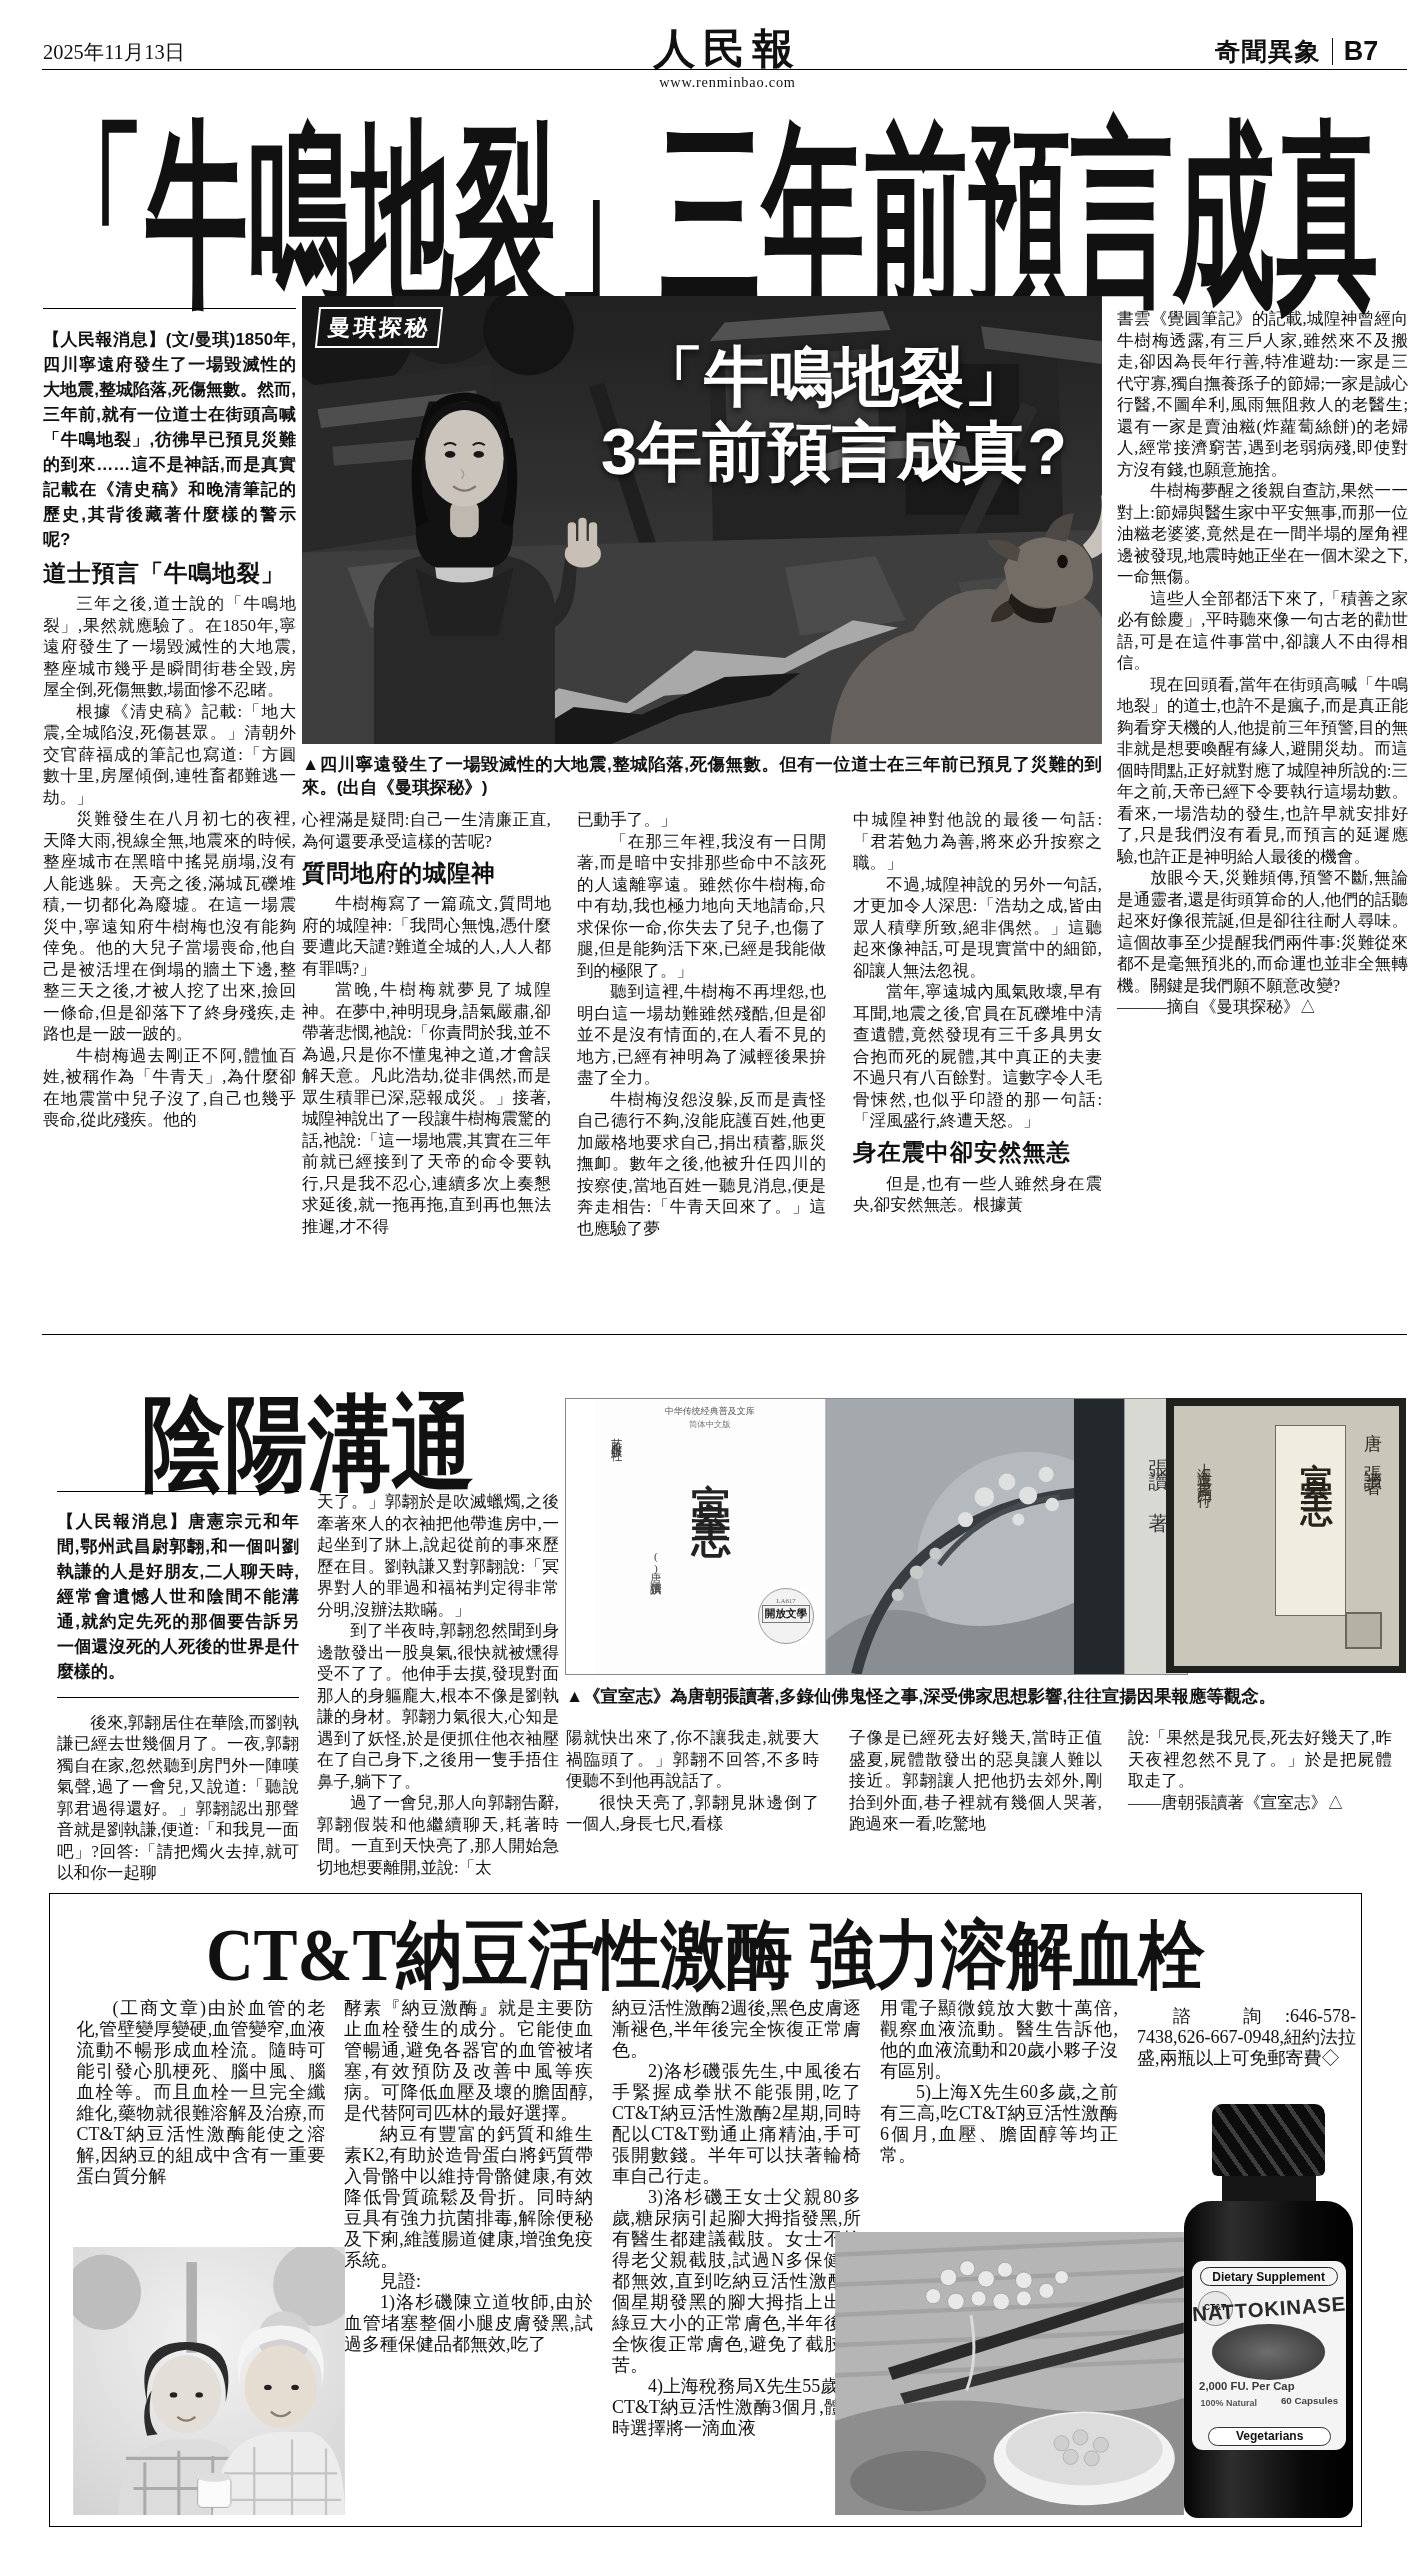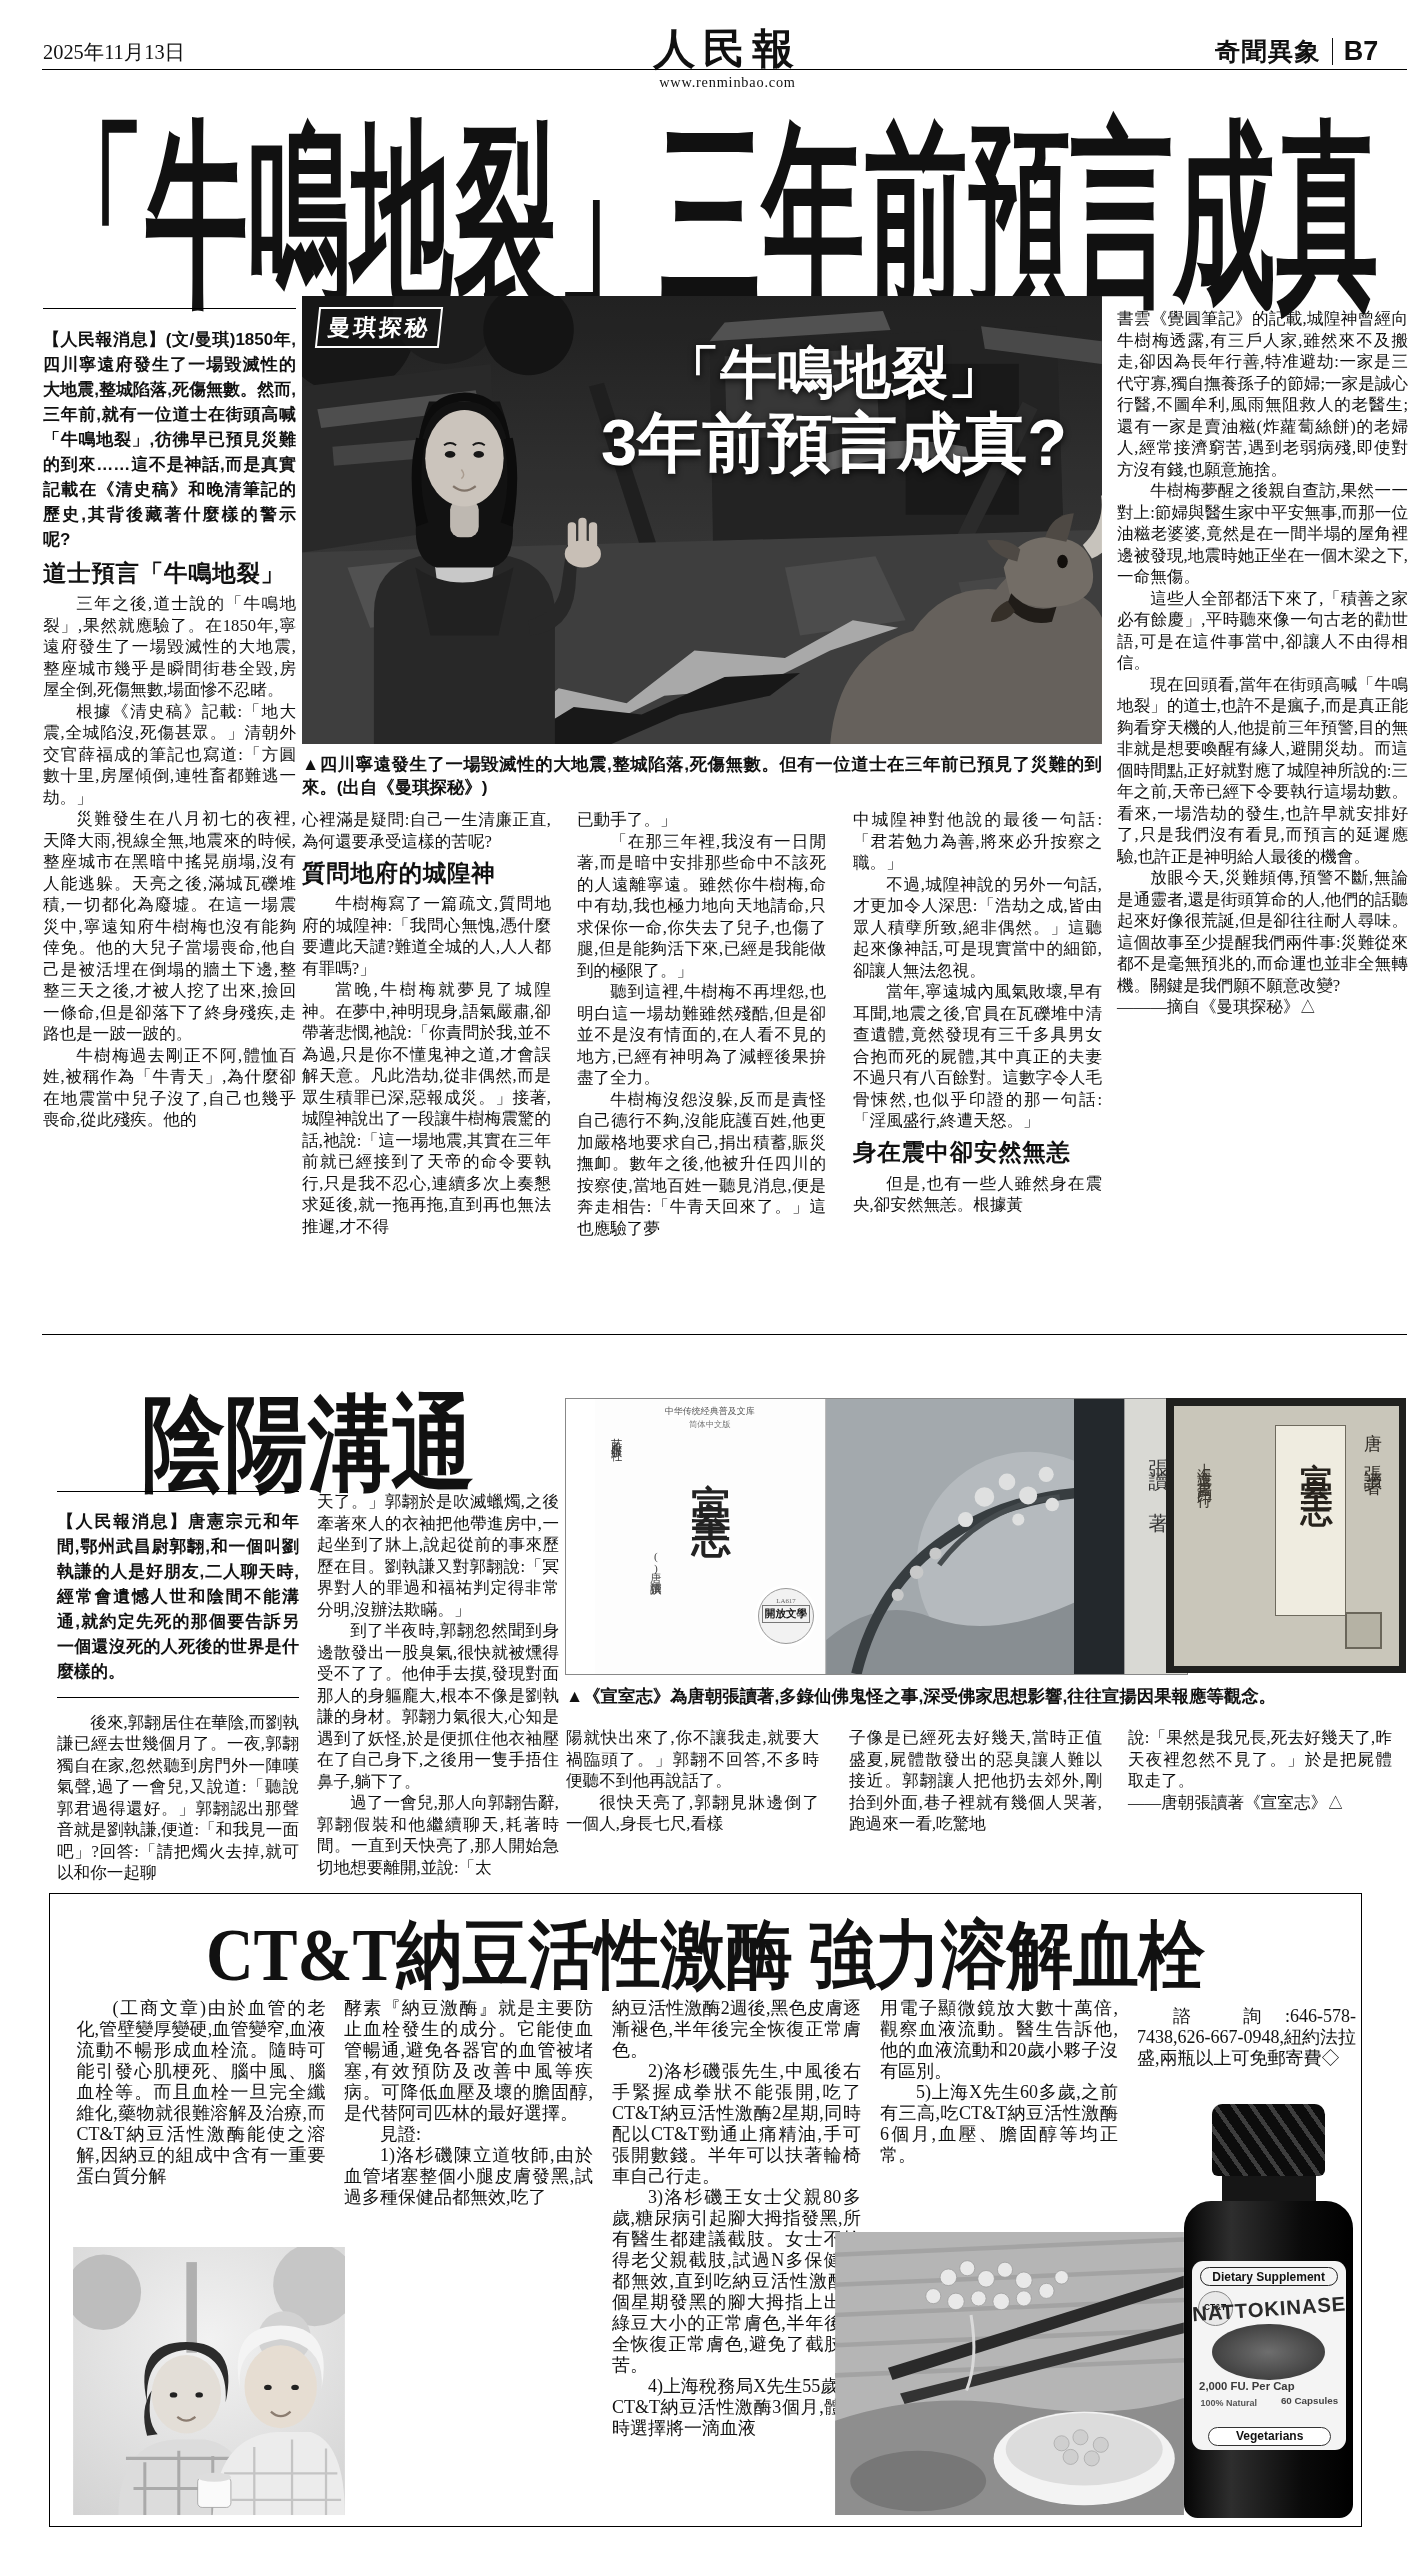--- a/index.html
+++ b/index.html
@@ -129,7 +129,7 @@
   </svg>
   <div class="abs hei" style="left:15px;top:10.6px;padding:3px 9px;border:2.3px solid #fff;color:#fff;background:rgba(20,20,20,.55);font-size:22.6px;letter-spacing:3px;transform:skewX(-6deg);">曼琪探秘</div>
   <div class="abs hei" style="left:268px;top:44px;width:528px;color:#fff;text-align:center;text-shadow:0 2.3px 7.5px rgba(0,0,0,.85);">
-    <div style="font-size:57px;line-height:1.15;">「牛鳴地裂」</div>
+    <div style="font-size:65px;line-height:1.15;">「牛鳴地裂」</div>
     <div style="font-size:65px;line-height:1.15;">3年前預言成真?</div>
   </div>
 </div>

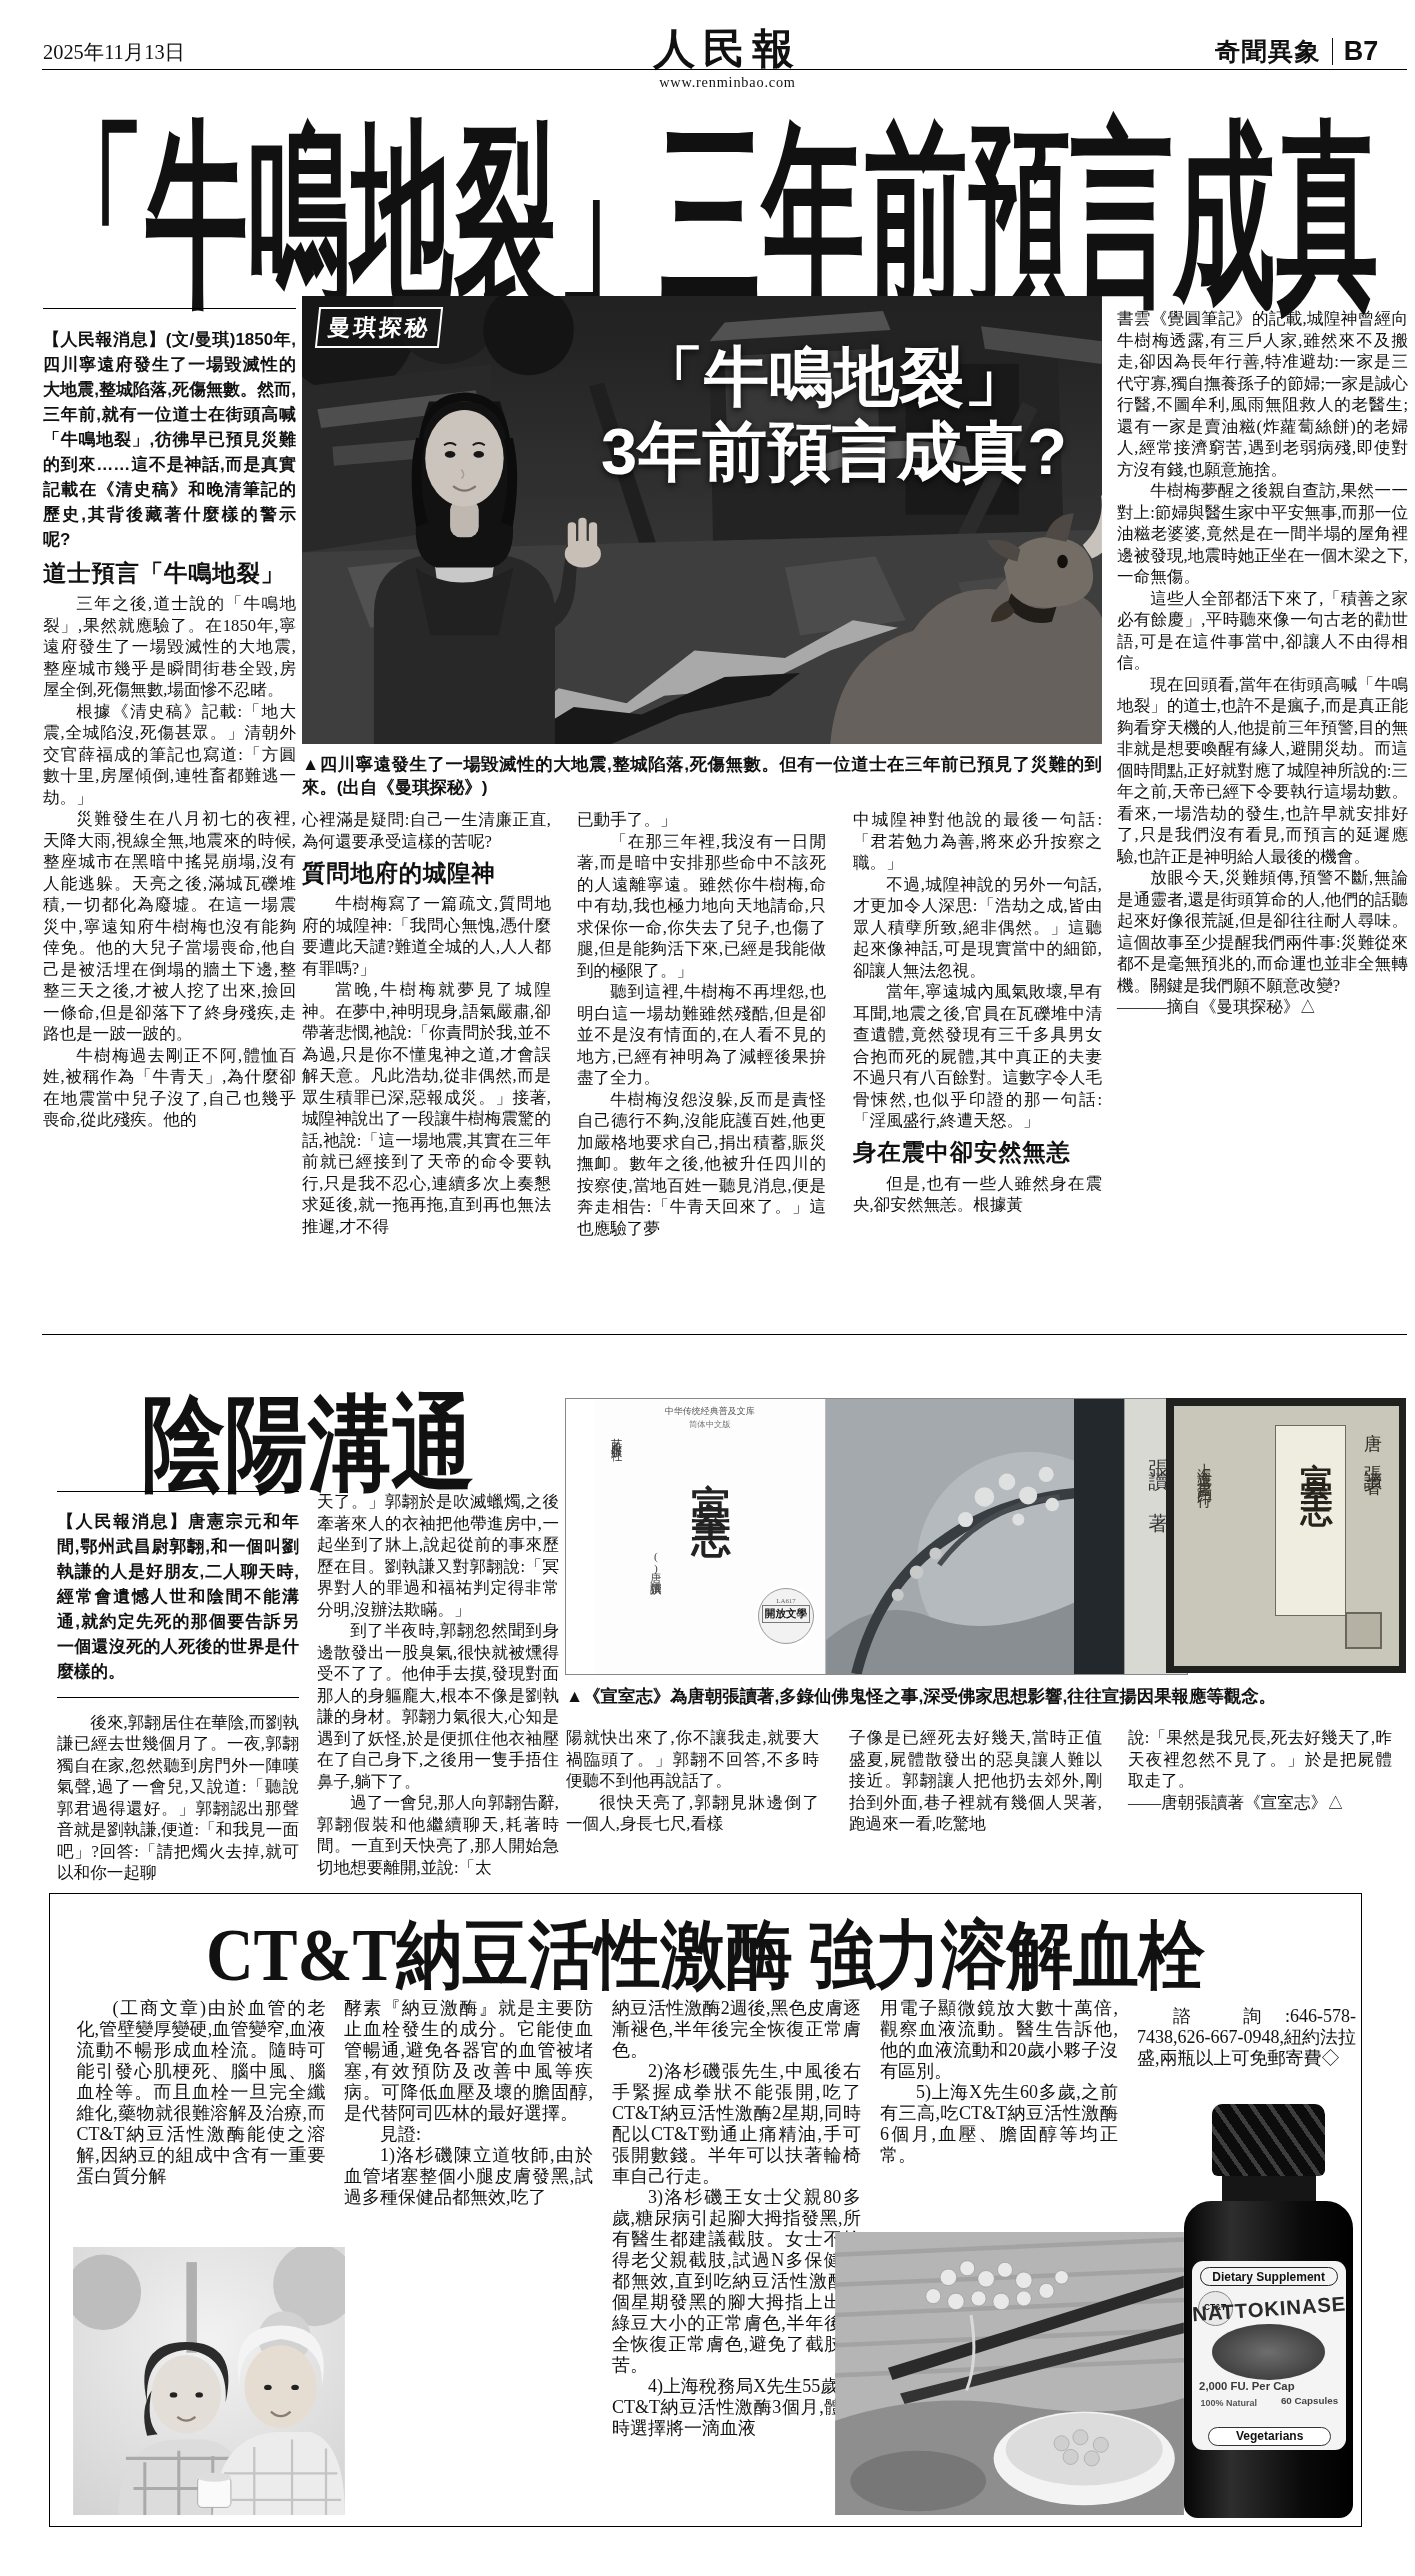--- a/index.html
+++ b/index.html
@@ -257,6 +257,7 @@
   </div>
   <div class="col adcol abs" style="left:294px;top:104px;width:249px;">
     <p class="cont">酵素『納豆激酶』就是主要防止血栓發生的成分。它能使血管暢通,避免各器官的血管被堵塞,有效預防及改善中風等疾病。可降低血壓及壞的膽固醇,是代替阿司匹林的最好選擇。</p>
+    <p>納豆有豐富的鈣質和維生素K2,有助於造骨蛋白將鈣質帶入骨骼中以維持骨骼健康,有效降低骨質疏鬆及骨折。同時納豆具有強力抗菌排毒,解除便秘及下痢,維護腸道健康,增強免疫系統。</p>
     <p>見證:</p>
     <p>1)洛杉磯陳立道牧師,由於血管堵塞整個小腿皮膚發黑,試過多種保健品都無效,吃了</p>
   </div>

